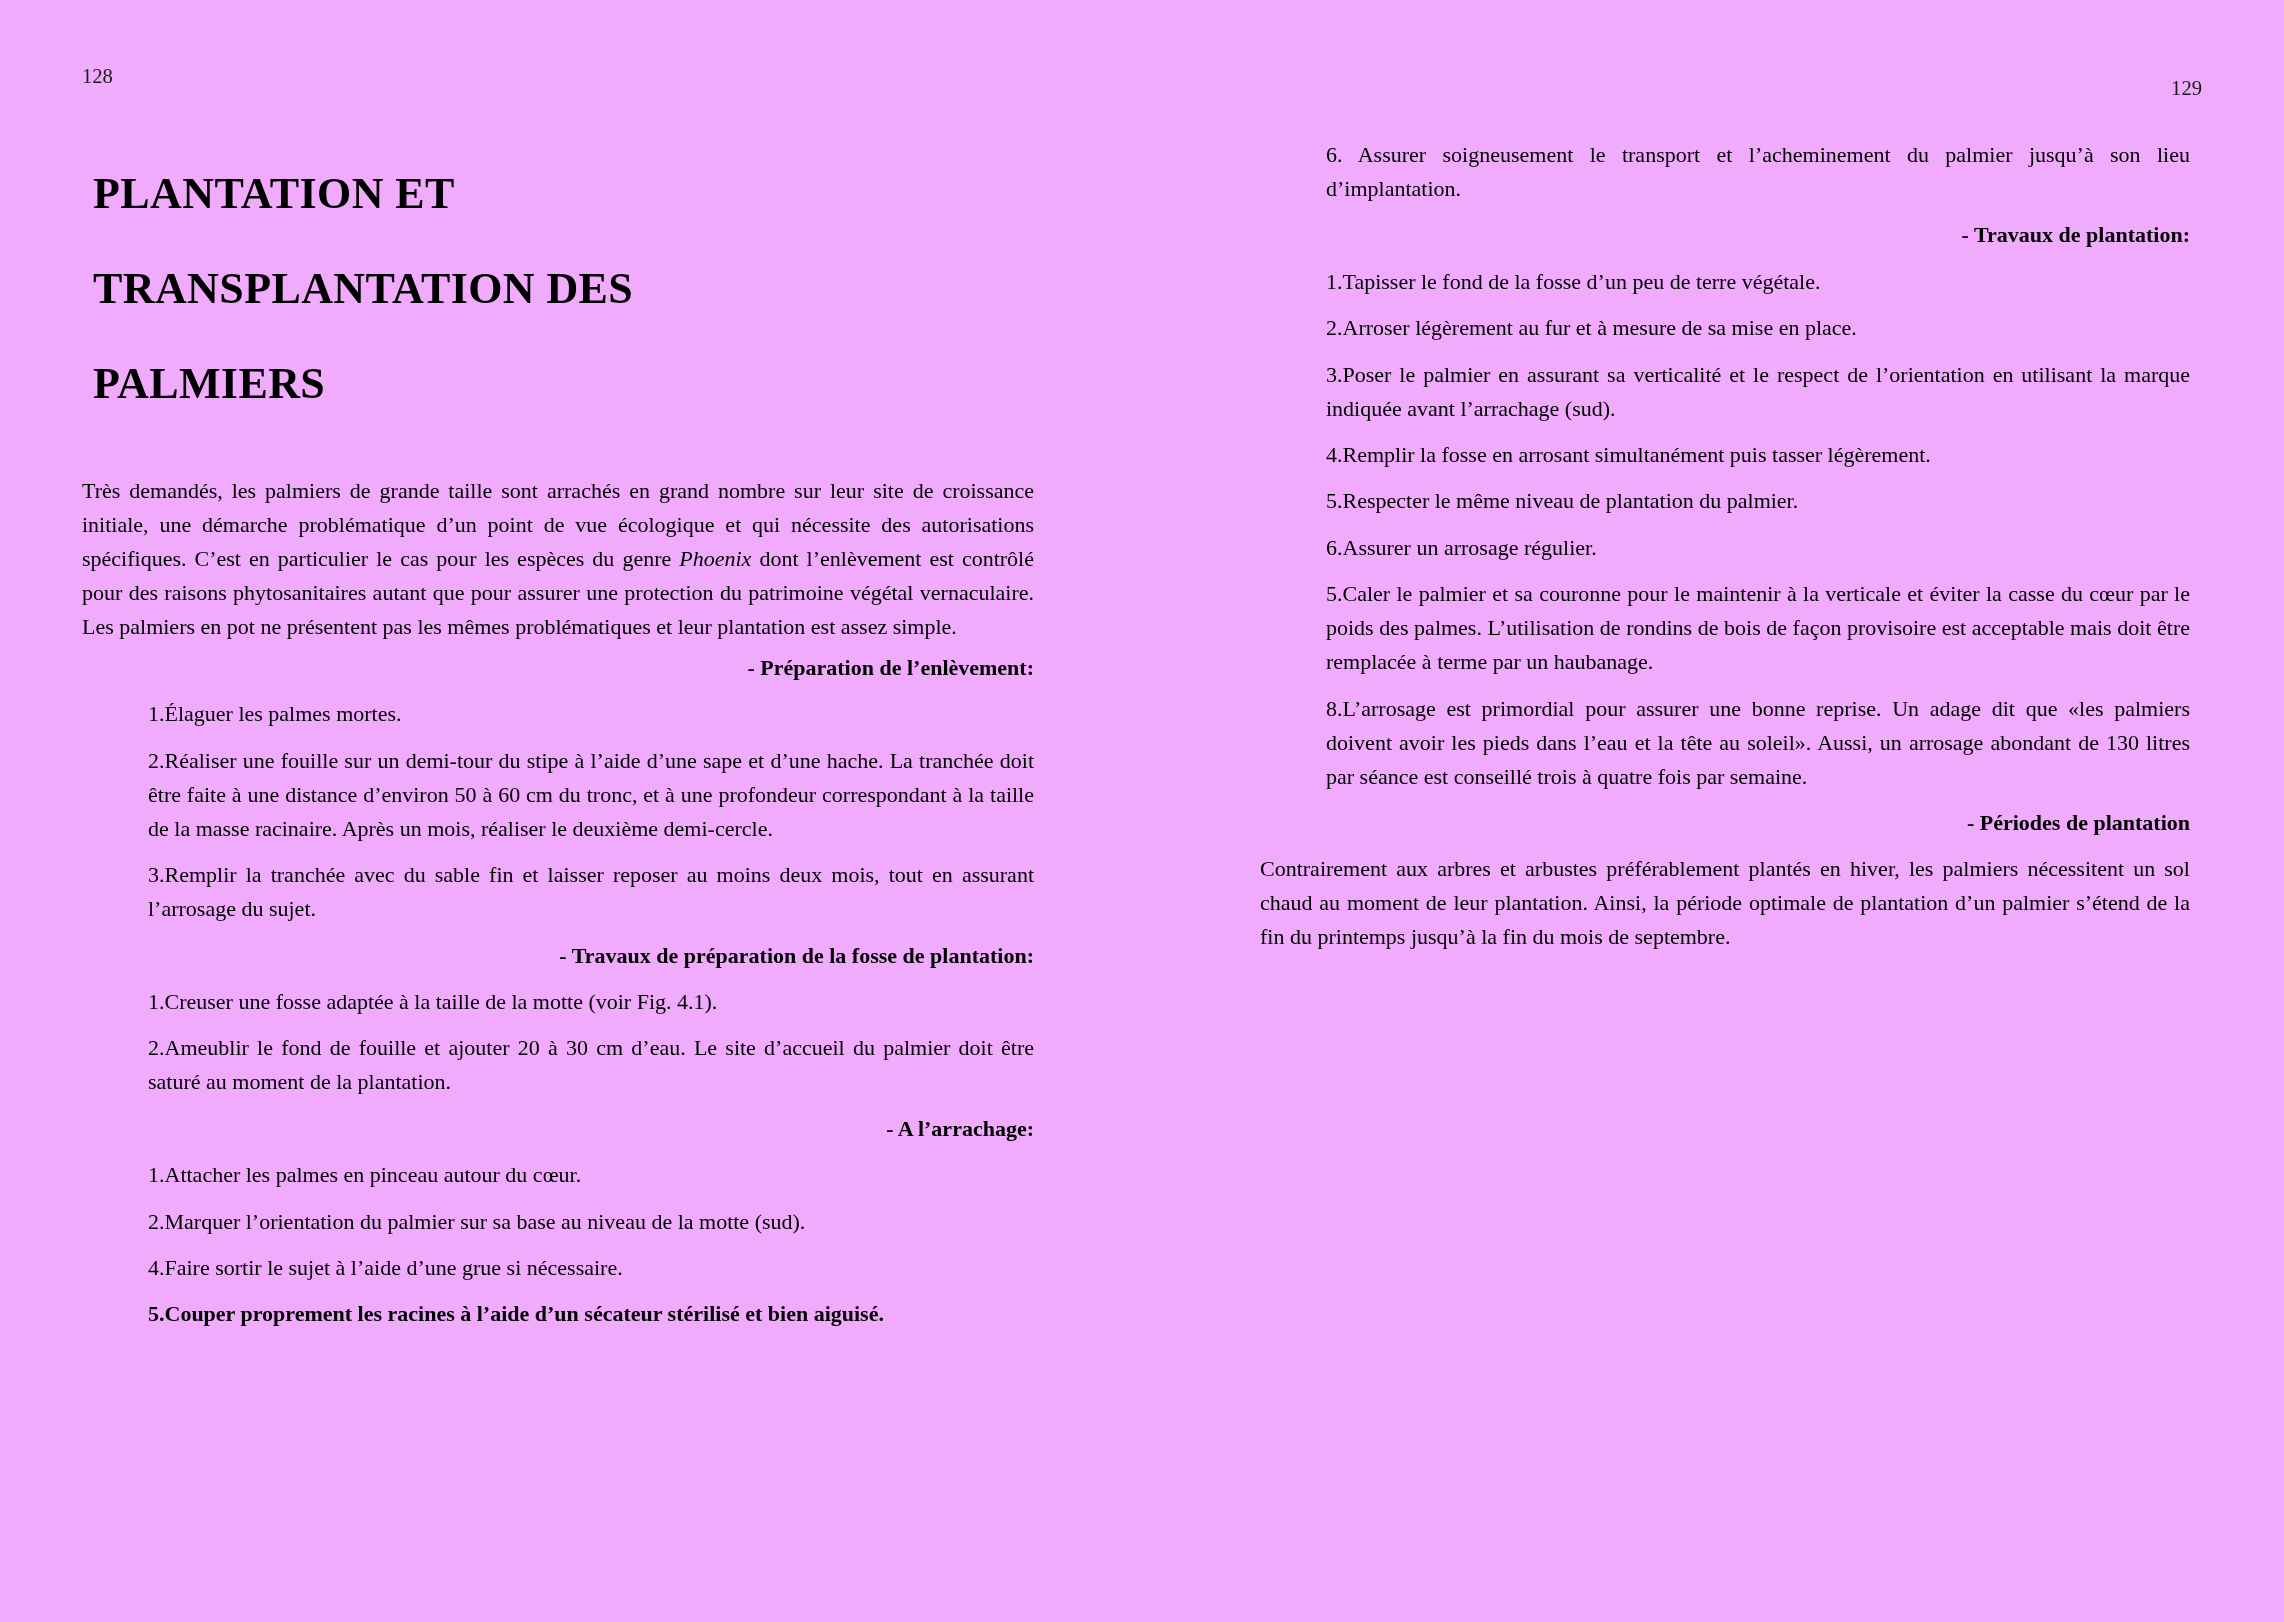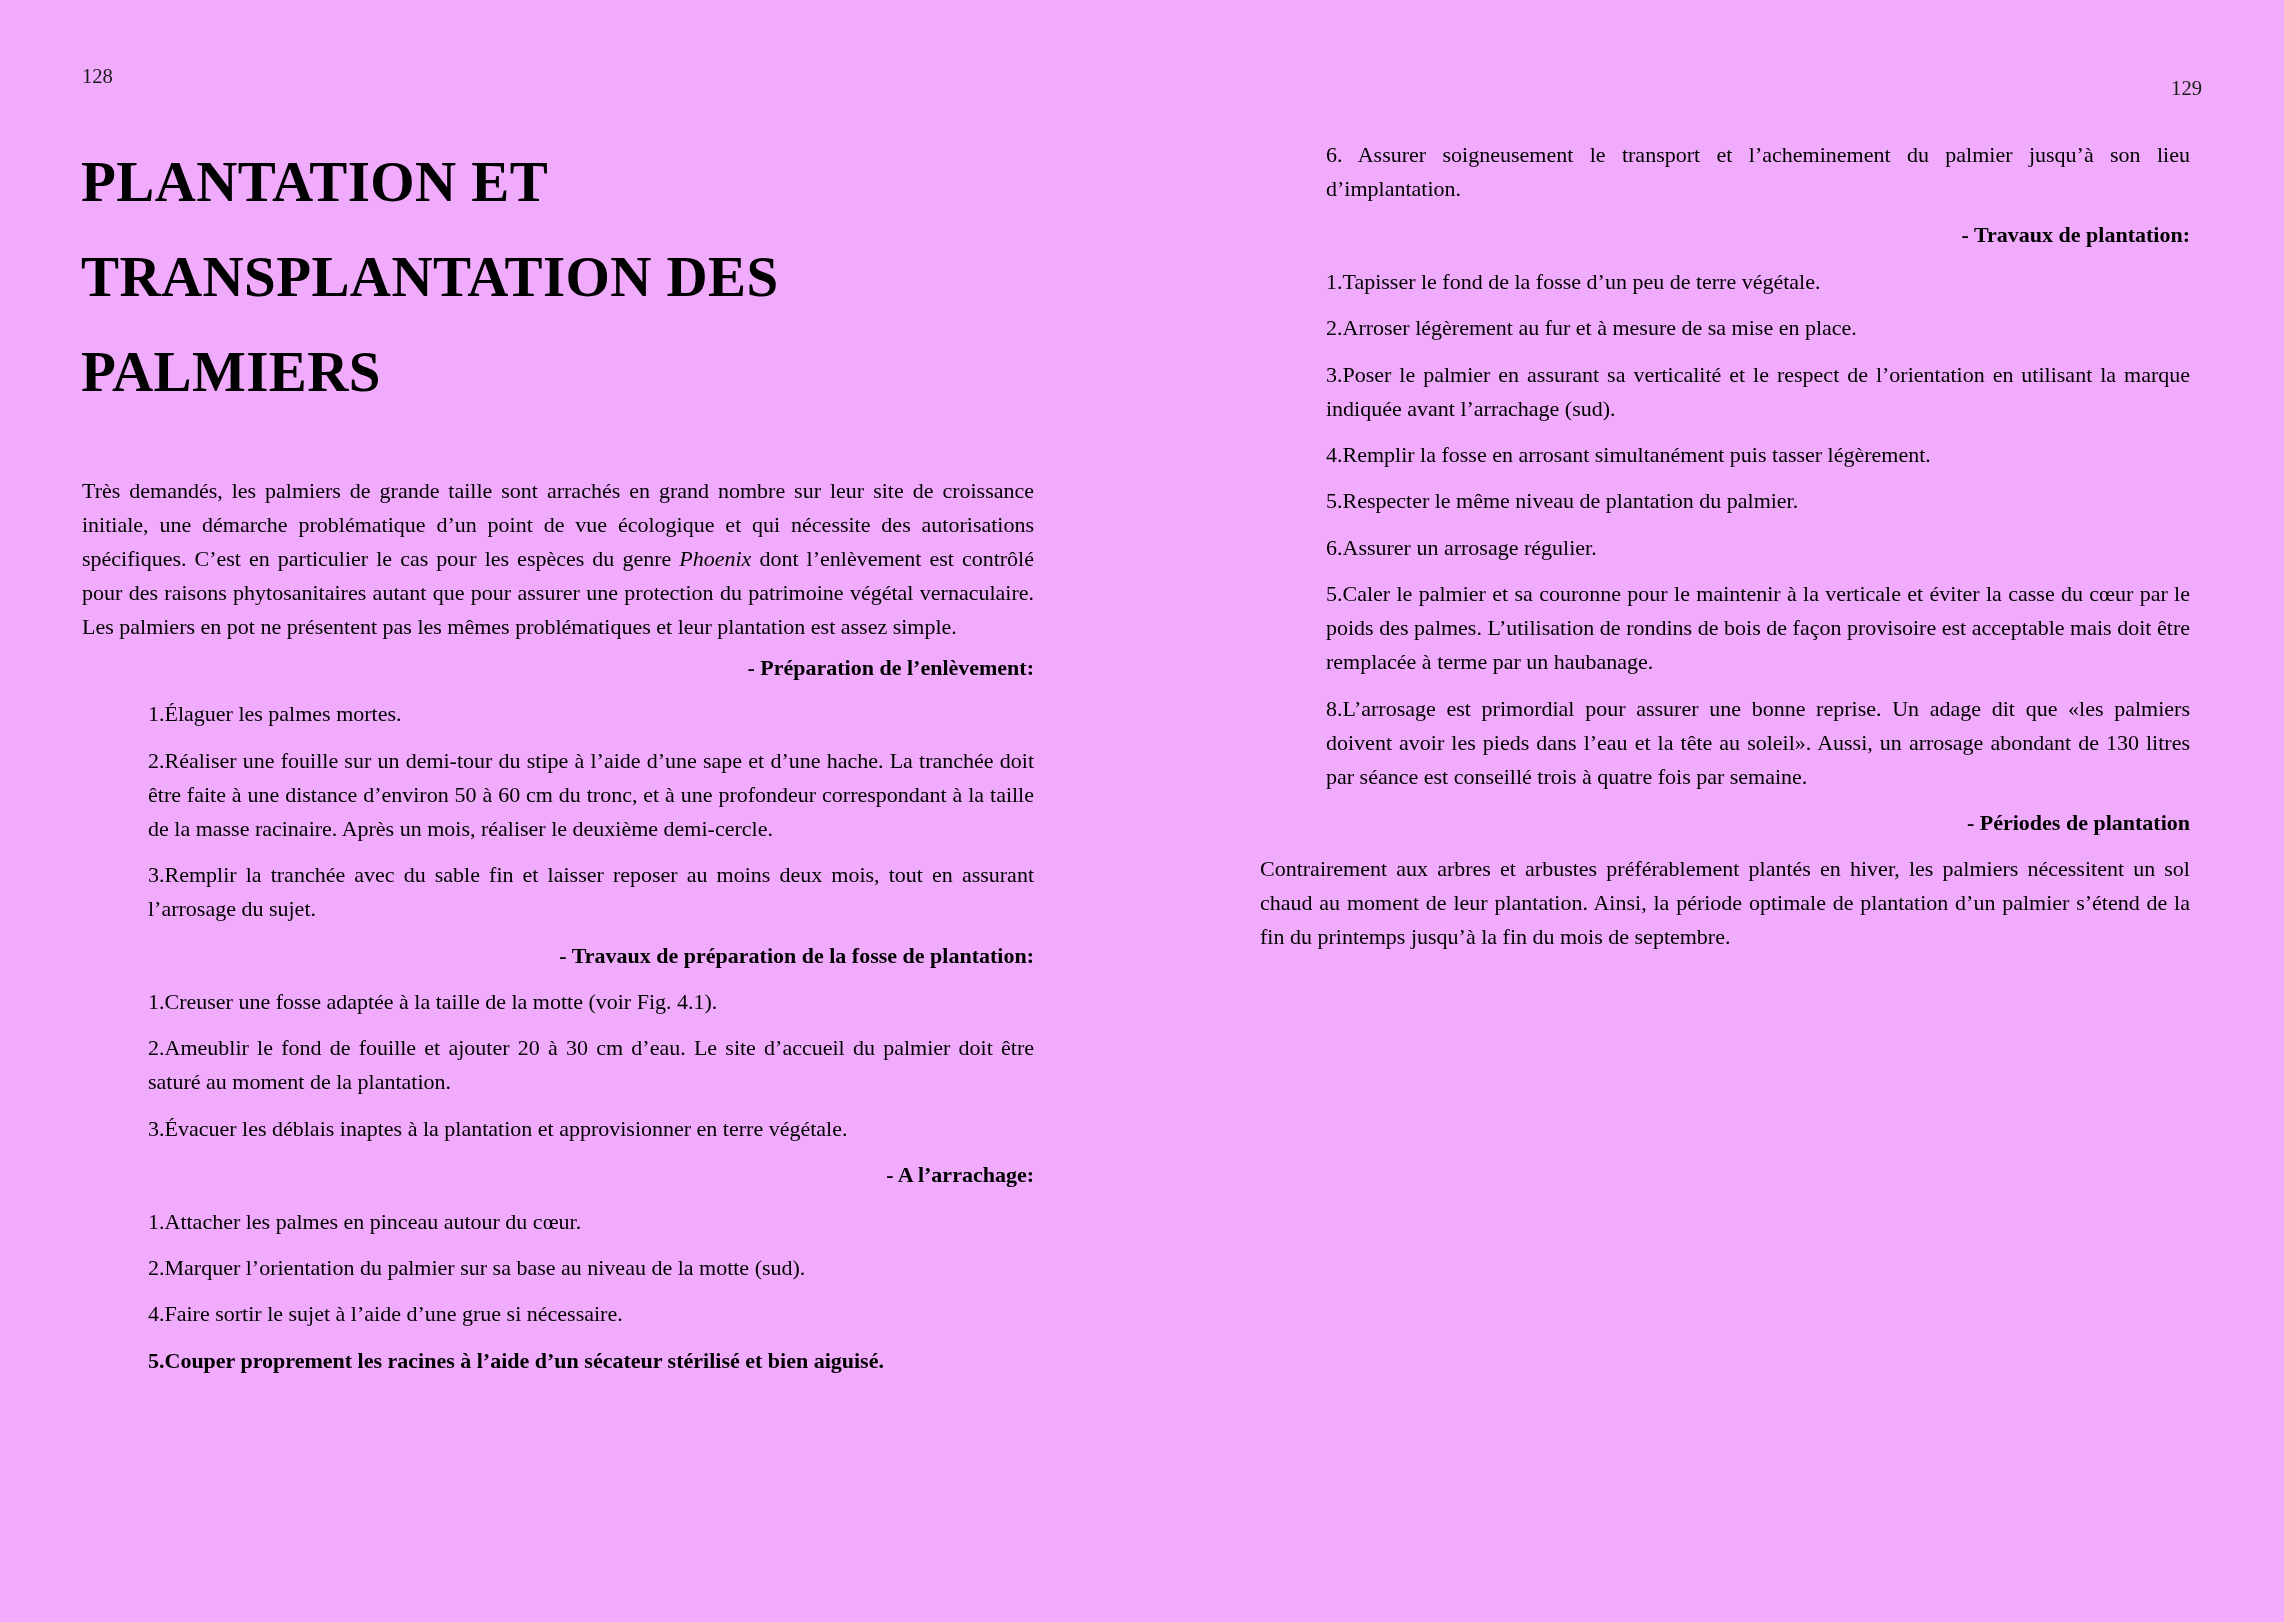--- a/index.html
+++ b/index.html
@@ -31,8 +31,8 @@
     left: 81px;
     top: 134px;
     width: 956px;
-    margin: 0;
-    font-size: 57px;
+    margin: 12px;
+    font-size: 44px;
     line-height: 95px;
     font-weight: bold;
     letter-spacing: 0.4px;

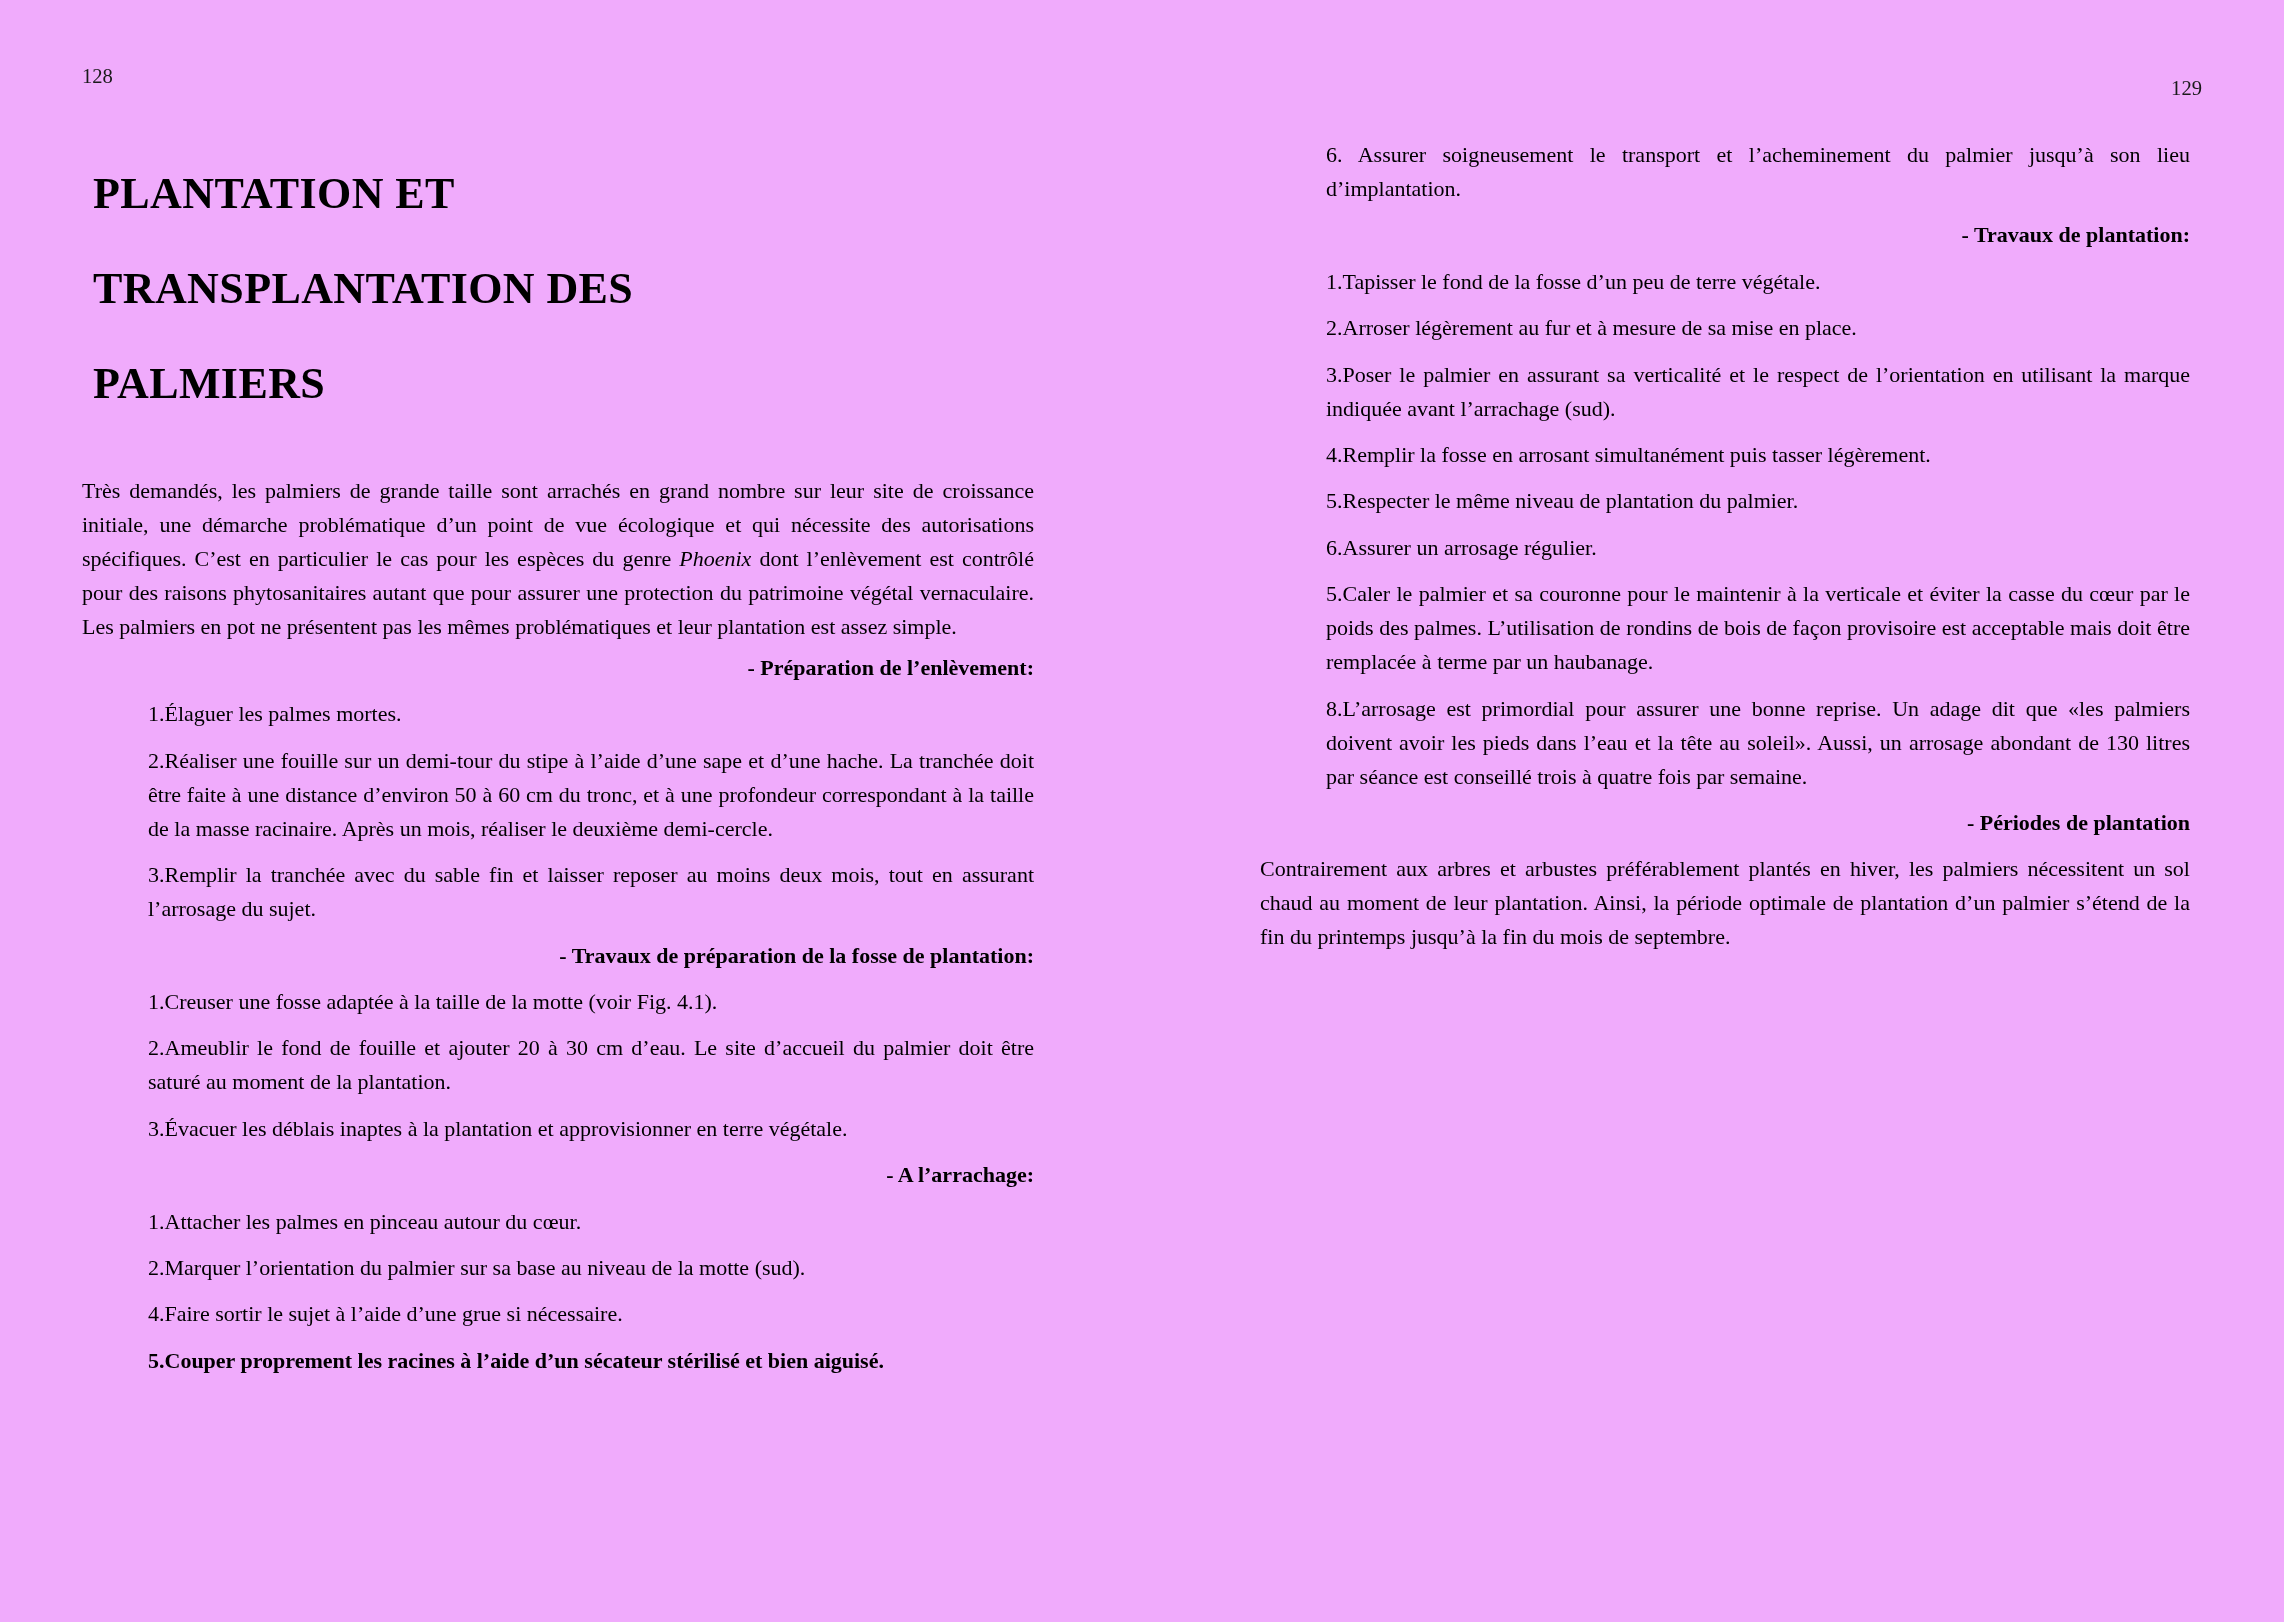--- a/index.html
+++ b/index.html
@@ -100,7 +100,6 @@
       <p class="sec-head">- Travaux de préparation de la fosse de plantation:</p>
       <p class="item">1.Creuser une fosse adaptée à la taille de la motte (voir Fig. 4.1).</p>
       <p class="item">2.Ameublir le fond de fouille et ajouter 20 à 30 cm d’eau. Le site d’accueil du palmier doit être saturé au moment de la plantation.</p>
-      <p class="item">3.Évacuer les déblais inaptes à la plantation et approvisionner en terre végétale.</p>
 
       <p class="sec-head">- A l’arrachage:</p>
       <p class="item">1.Attacher les palmes en pinceau autour du cœur.</p>

